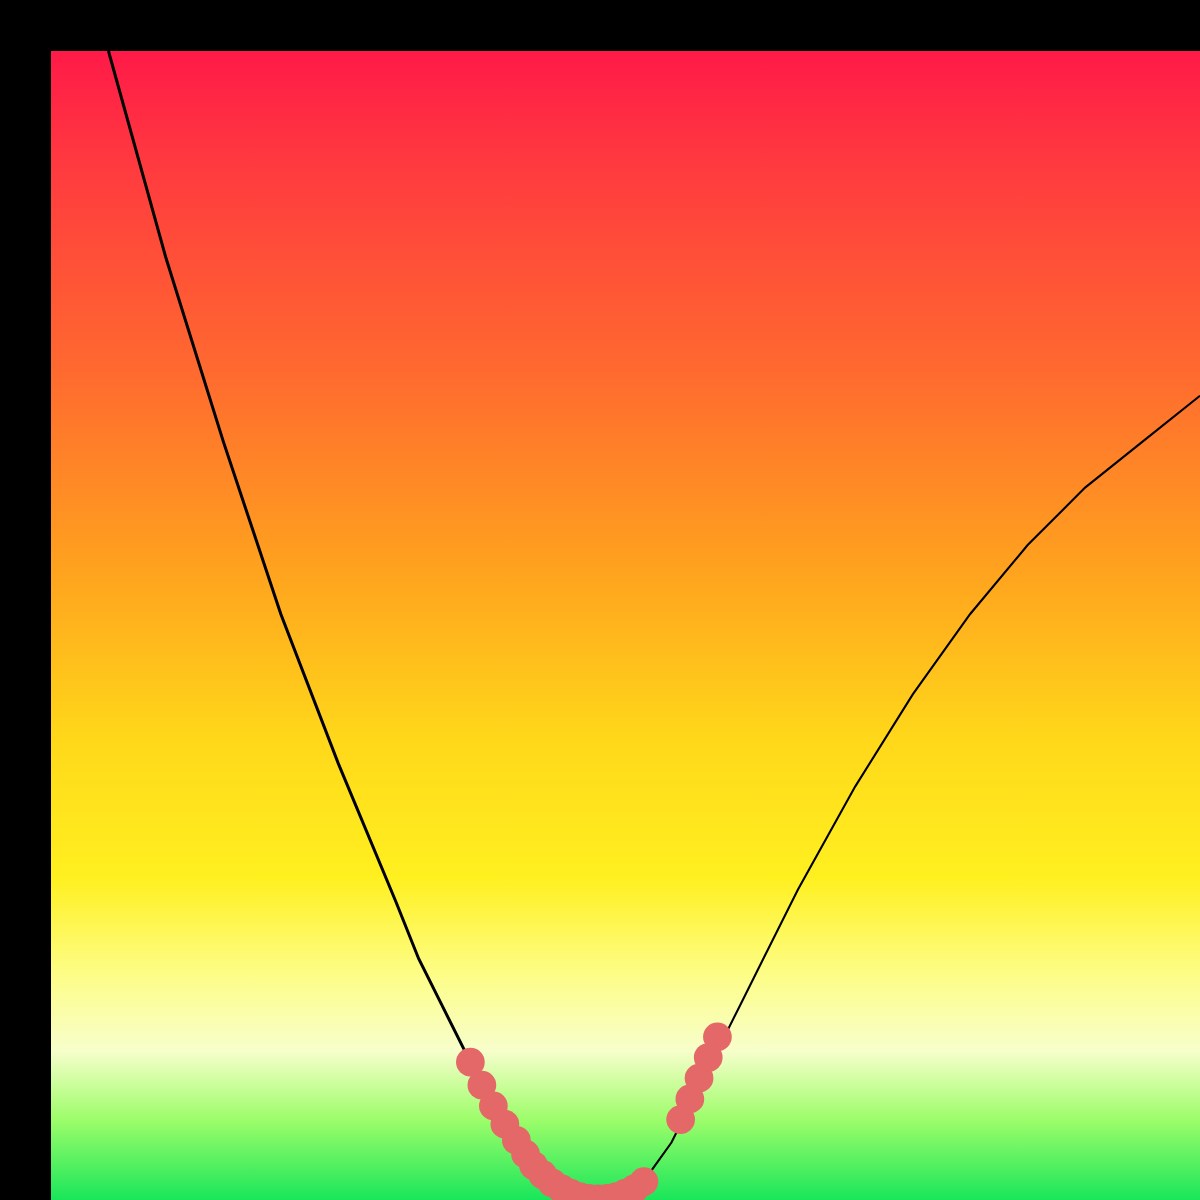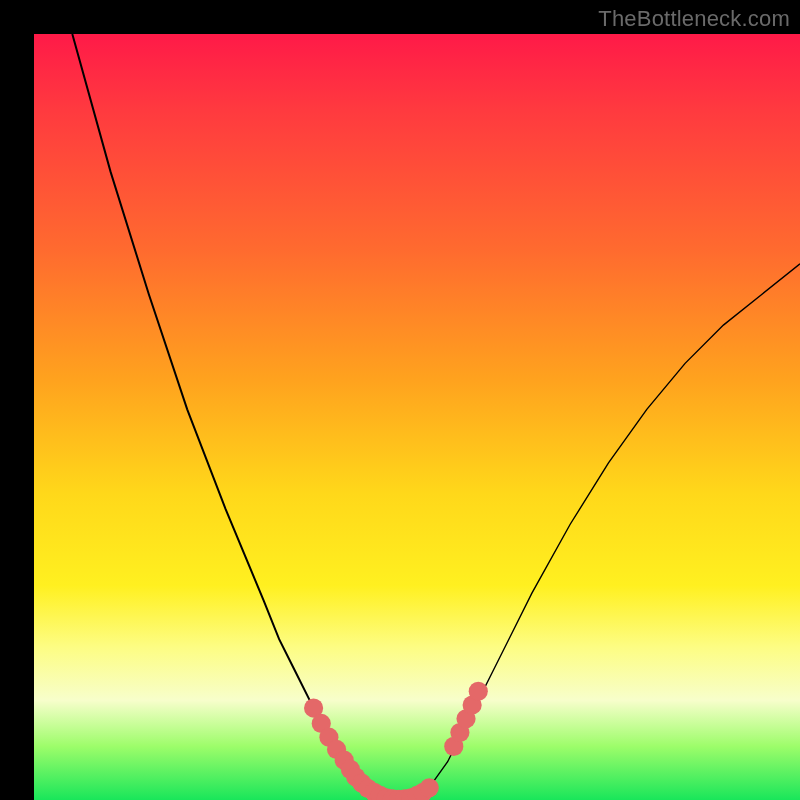--- a/index.html
+++ b/index.html
@@ -60,7 +60,6 @@
 <body>
 
 <div class="stage">
-  <div class="watermark">TheBottleneck.com</div>
 
   <div class="plot-area">
     <svg class="curves" viewBox="0 0 100 100" preserveAspectRatio="none">

